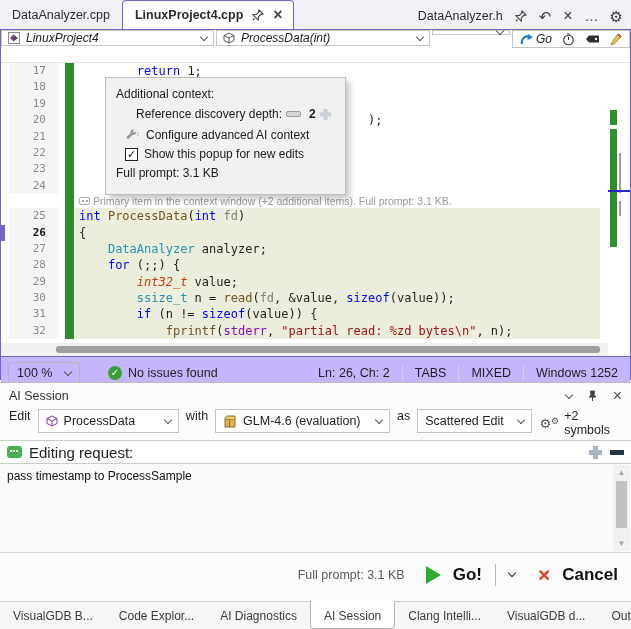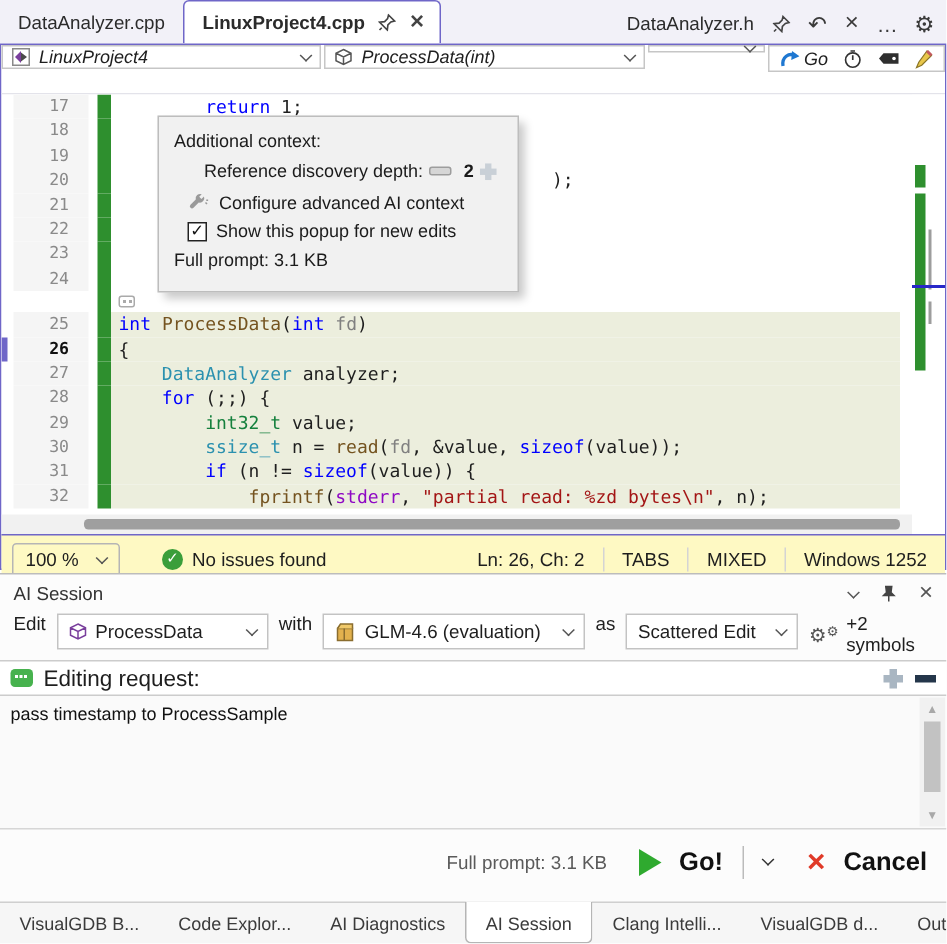--- a/index.html
+++ b/index.html
@@ -287,7 +287,7 @@
           <div class="lnmark"></div>
           <div class="ln" style="background:#fff;"></div>
           <div class="chg"></div>
-          <div class="code"><span class="ctx-ico"></span></div>
+          <div class="code"><span class="ctx-ico"></span><span>Primary item in the context window (+2 additional items). Full prompt: 3.1 KB.</span></div>
         </div>
         <div class="row hl">
           <div class="lnmark"></div>

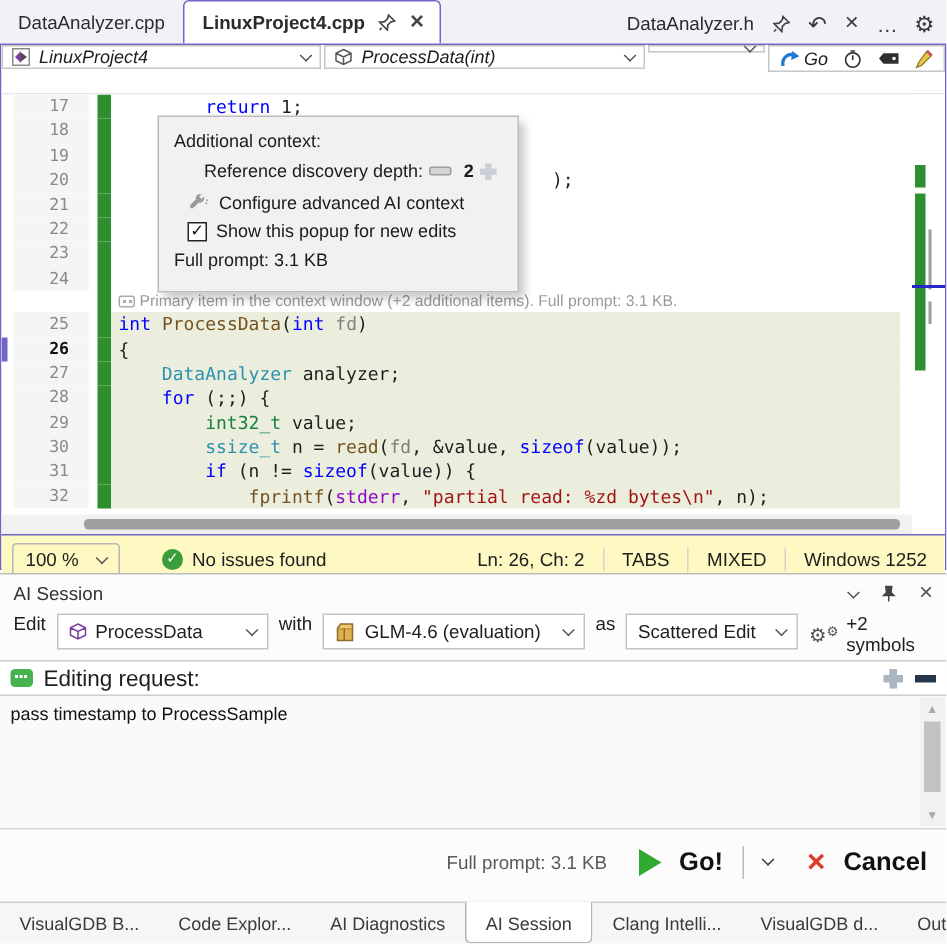--- a/index.html
+++ b/index.html
@@ -317,7 +317,7 @@
           <div class="lnmark"></div>
           <div class="ln">29</div>
           <div class="chg"></div>
-          <div class="code"><span style="color: rgb(30, 30, 30);">        </span><span style="color: #15803d;">int32_t</span><span style="color: rgb(30, 30, 30);"> value;</span></div>
+          <div class="code"><span style="color: rgb(30, 30, 30);">        </span><span style="color: #c2410c; font-style: italic;">int32_t</span><span style="color: rgb(30, 30, 30);"> value;</span></div>
         </div>
         <div class="row hl">
           <div class="lnmark"></div>

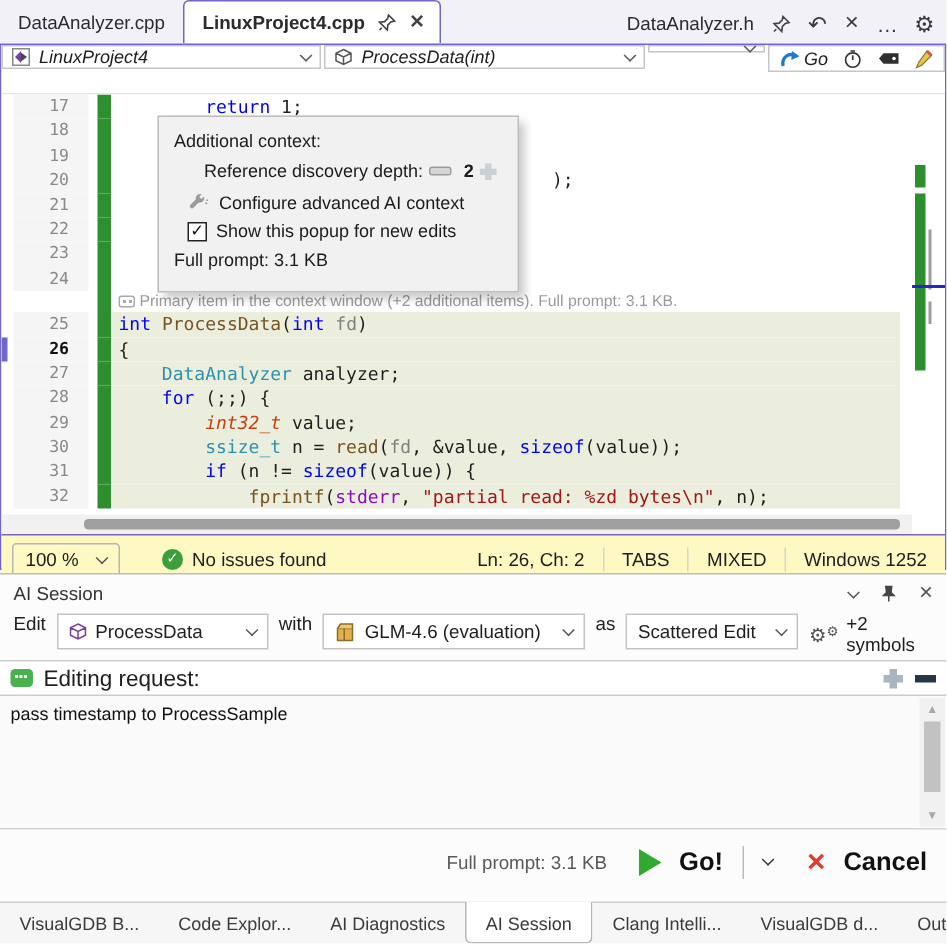--- a/index.html
+++ b/index.html
@@ -94,7 +94,7 @@
   .hthumb { position:absolute; left:55px; right:8px; top:3px; height:7px; background:#9f9f9f; border-radius:3px; }
   
   .statusbar {
-    height:33px; border-top:1px solid #6f66c8; background:#fef9c3;
+    height:33px; border-top:1px solid #6f66c8; background:#c4b5fd;
     display:flex; align-items:center; font-size:12.5px;
   }
   .zoom-combo {

